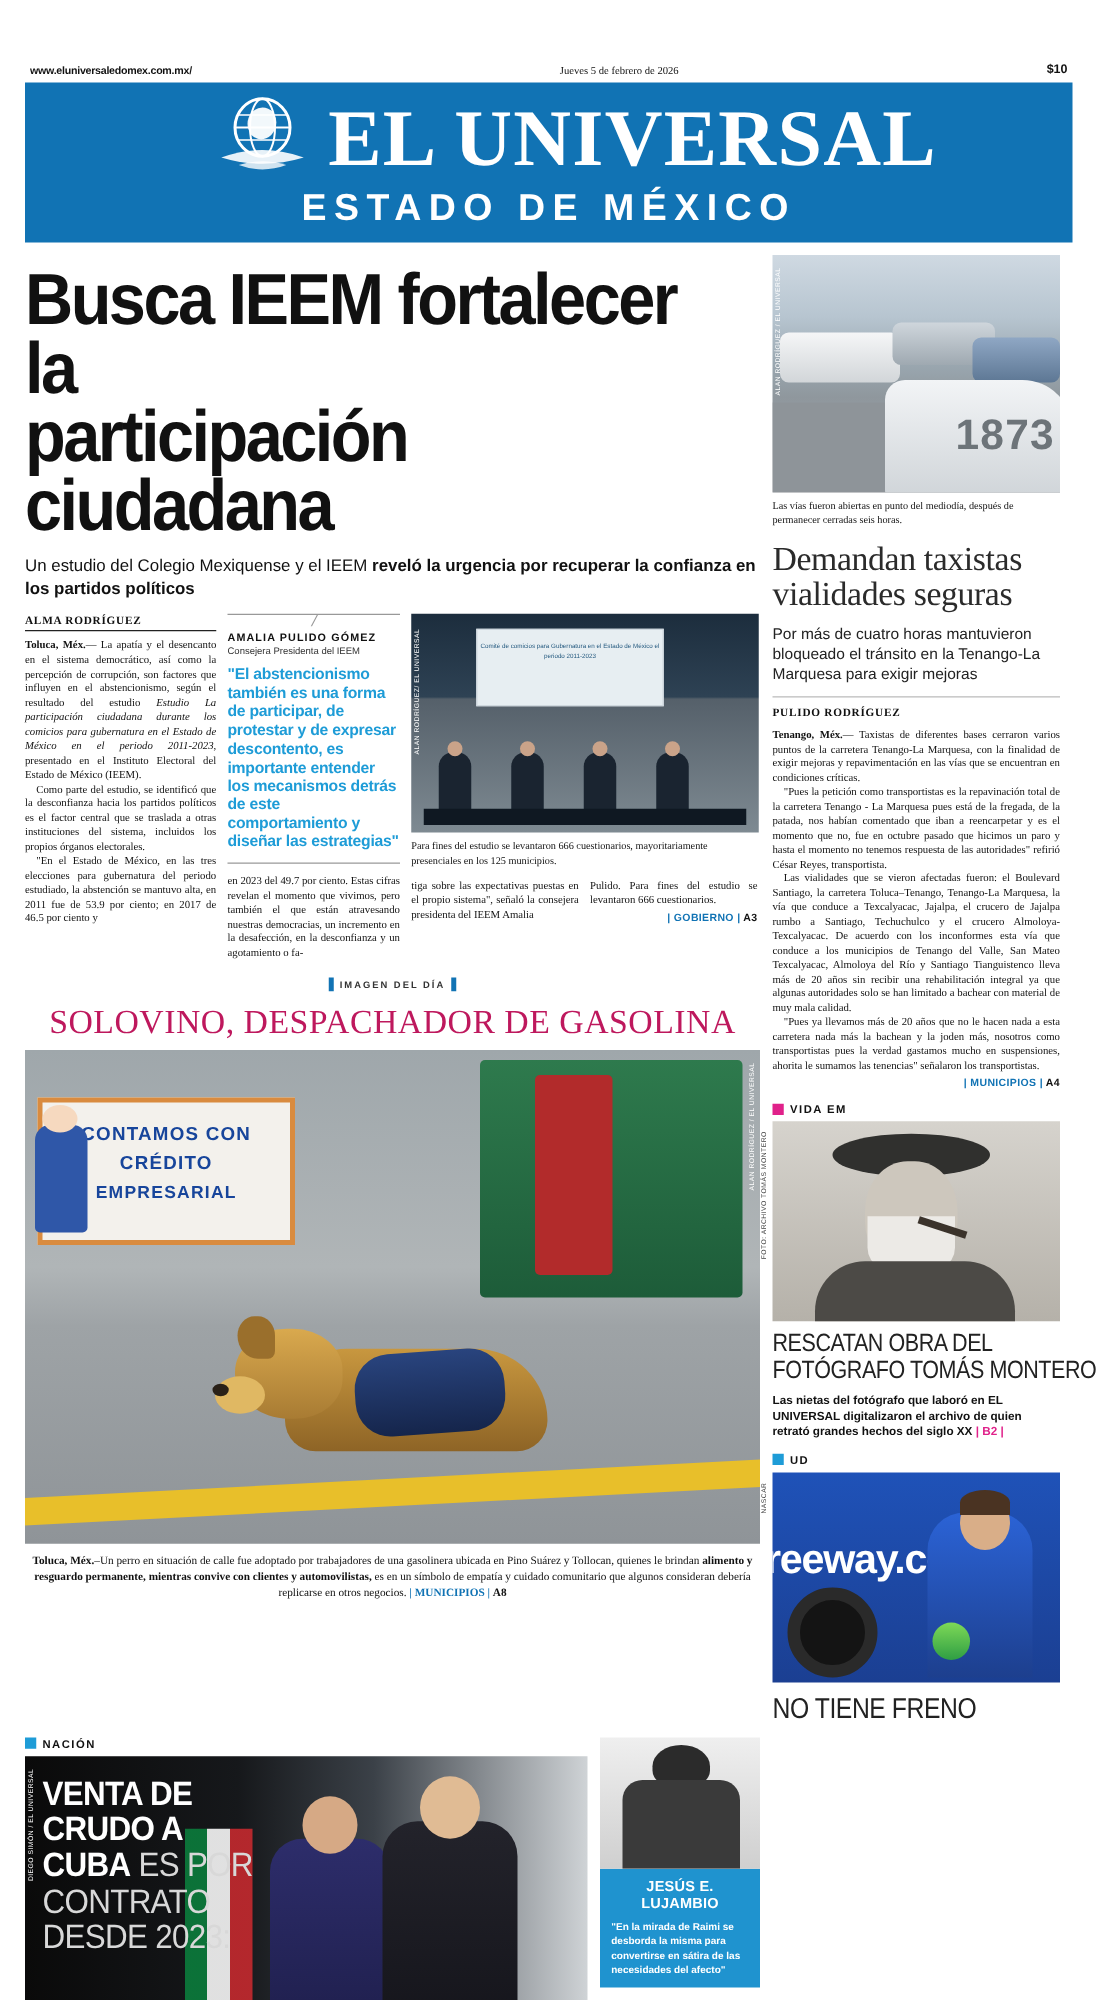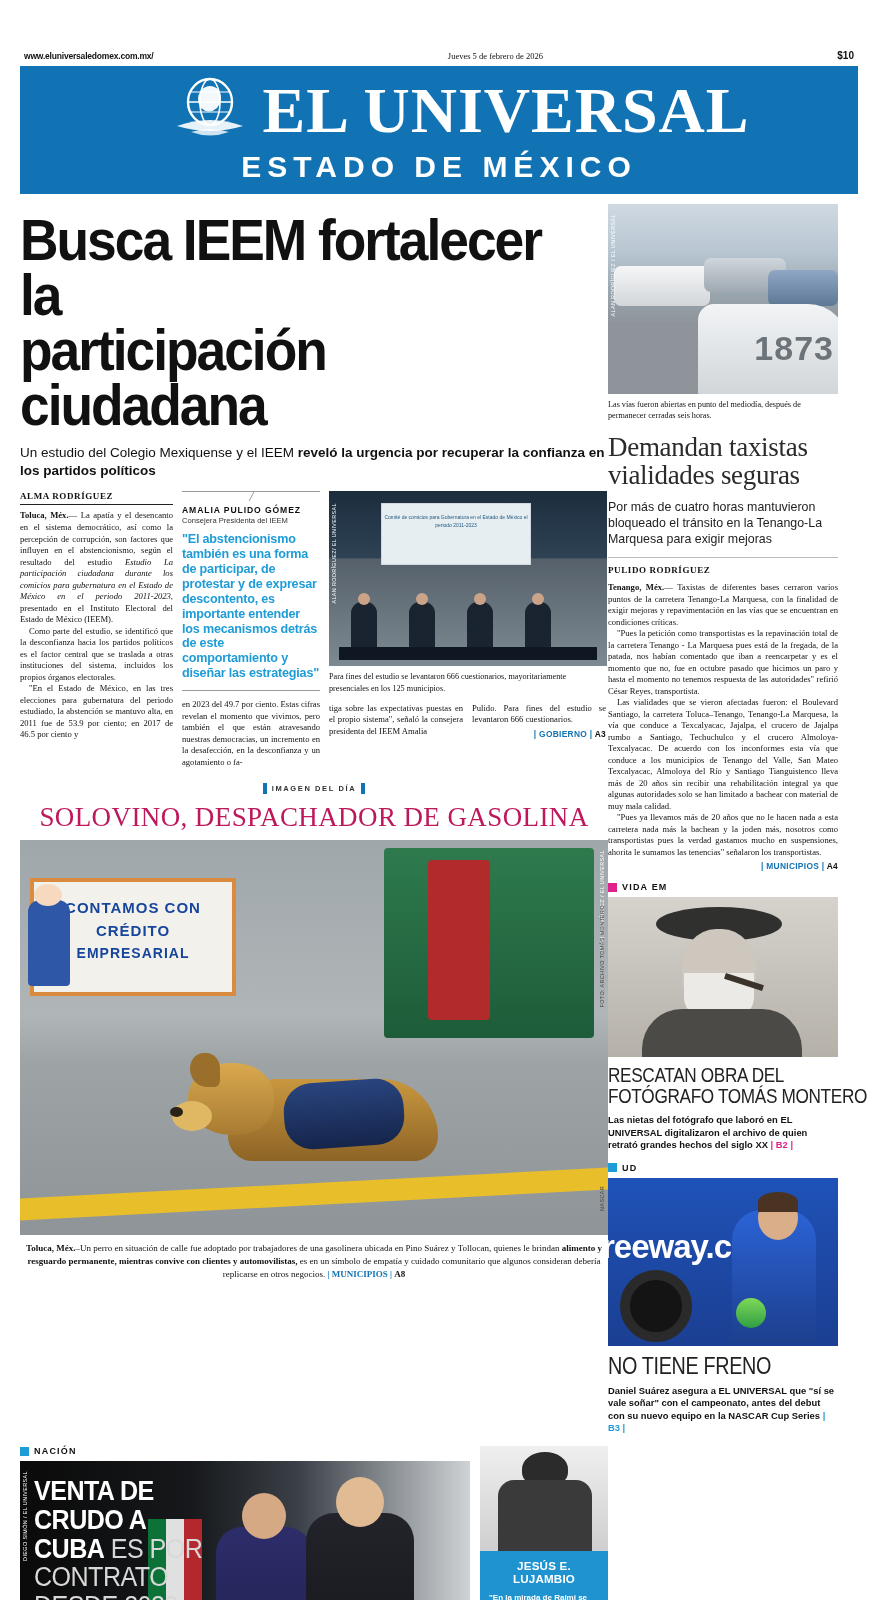--- a/index.html
+++ b/index.html
@@ -31,7 +31,7 @@
               font-size:30px; letter-spacing:6px; margin-top:4px; }
 
   
-  .grid { display:flex; margin-top:10px; }
+  .grid { display:flex; gap:10px; margin-top:10px; }
   .col-left { width:588px; }
   .col-right { width:230px; }
 

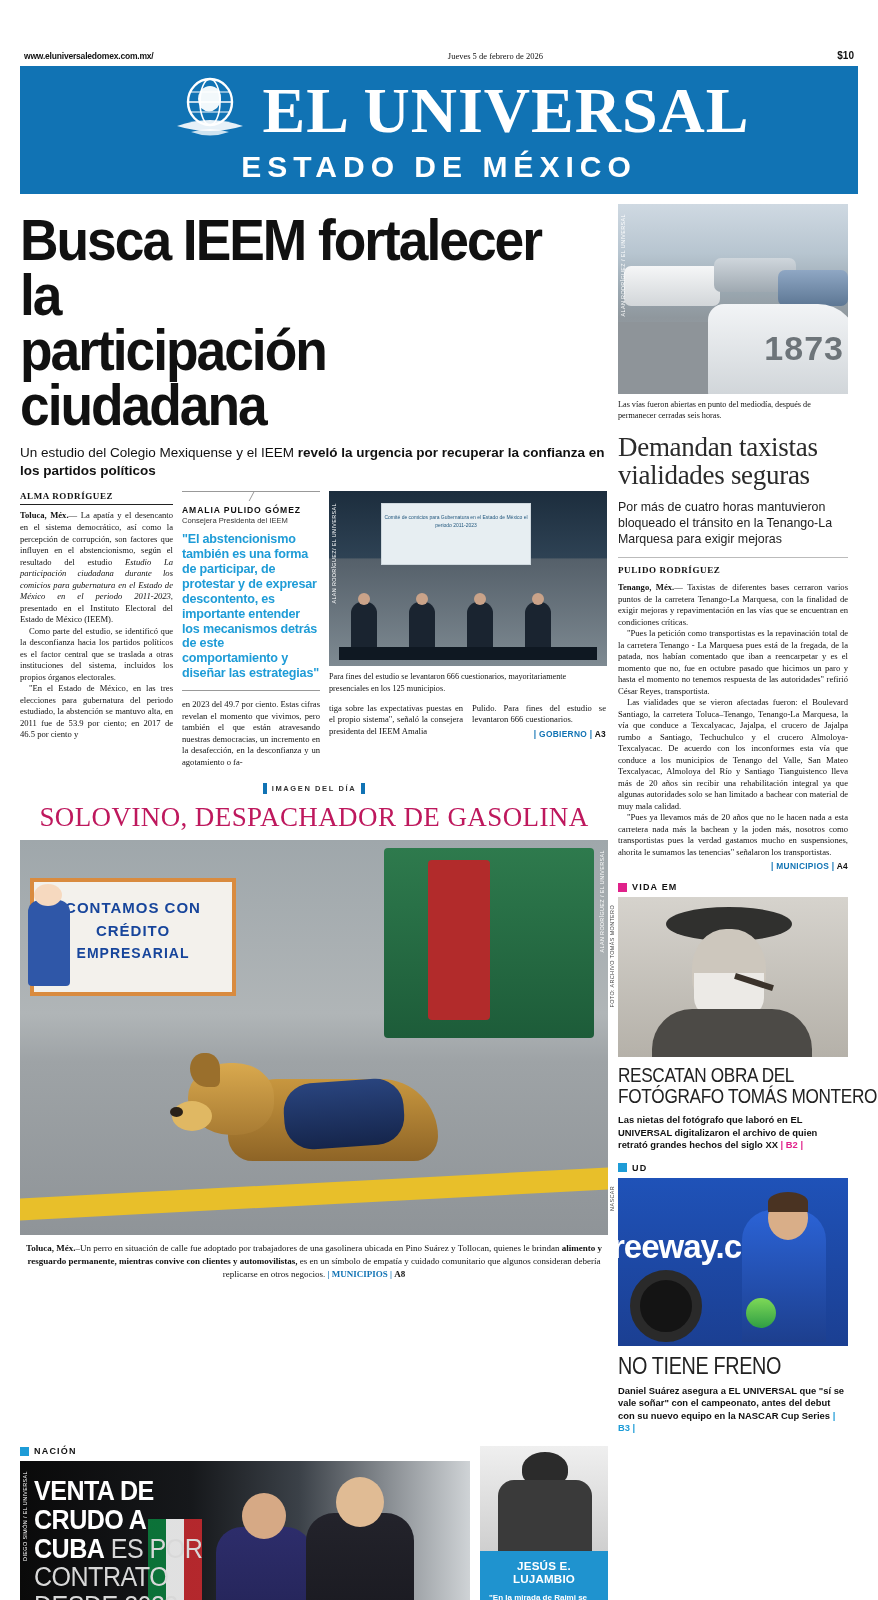--- a/index.html
+++ b/index.html
@@ -420,11 +420,6 @@
           <div class="credit dark" style="left:-9px;top:8px">NASCAR</div>
         </div>
         <h4 class="condhead" style="font-size:23px">NO TIENE FRENO</h4>
-        <div class="smalldeck">
-          <span>Daniel Suárez asegura a EL UNIVERSAL que "sí se vale soñar" con el campeonato, antes del debut con su nuevo equipo en la NASCAR Cup Series</span>
-          <span style="color:#1e9cd7">|
-            <span>B3</span> |</span>
-        </div>
       </div>
     </div>
   </div>

